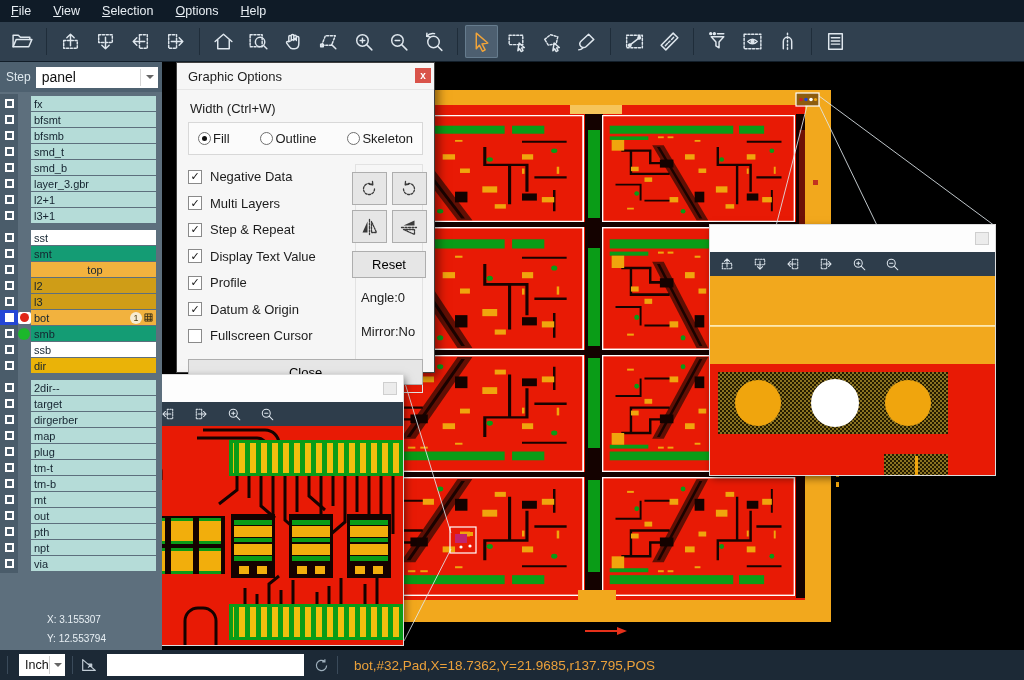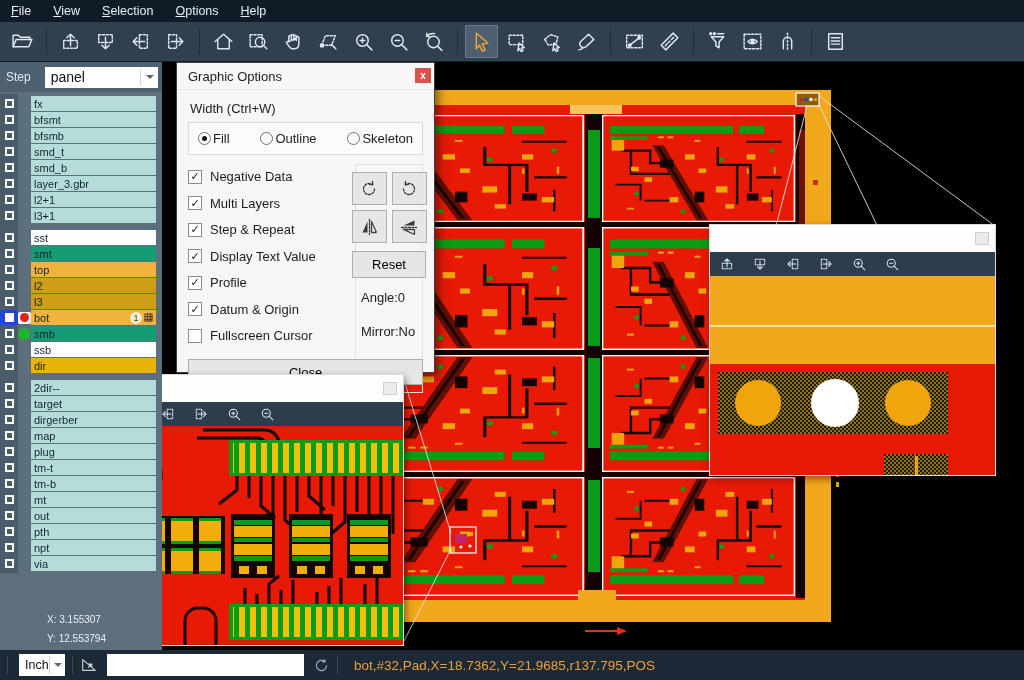--- a/index.html
+++ b/index.html
@@ -27,7 +27,7 @@
   .sidebar { position:absolute; left:0; top:62px; width:162px; height:588px;
              background:#5d6f7d; z-index:5; }
   .step-row { height:30px; display:flex; align-items:center; background:#4e6170;
-              padding:0 4px; gap:14px; }
+              padding:0 4px; gap:5px; }
   .step-label { color:#dfe9ef; font-size:12px; padding-left:2px; }
   .step-select { flex:1; height:21px; background:#fff; display:flex; align-items:center;
                  font-size:14px; color:#111; padding-left:6px; position:relative; }

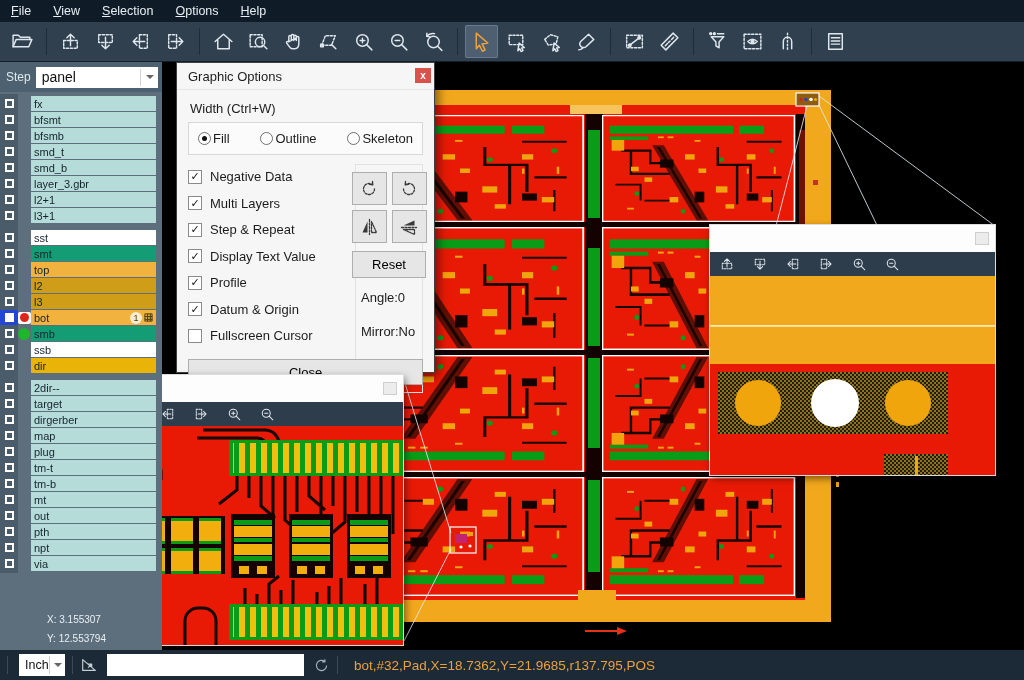--- a/index.html
+++ b/index.html
@@ -53,7 +53,7 @@
   .layer-bar { flex:1; height:15px; display:flex; align-items:center; padding-left:3px;
                font-size:11px; color:#152430; overflow:hidden; white-space:nowrap; }
   .c-cyan { background:#b5dcd8; } .c-white { background:#ffffff; }
-  .c-green { background:#149c74; } .c-amber { background:#f2b23e; }
+  .c-green { background:#149c74; } .c-amber { background:#f2b23e;justify-content:center; }
   .c-mustard { background:#cf9d17; } .c-gray { background:#eab308; }
   .badge { margin-left:auto; margin-right:2px; min-width:12px; height:12px; border-radius:6px;
            background:#f6ecd2; color:#4a3a10; font-size:9px; display:flex;

